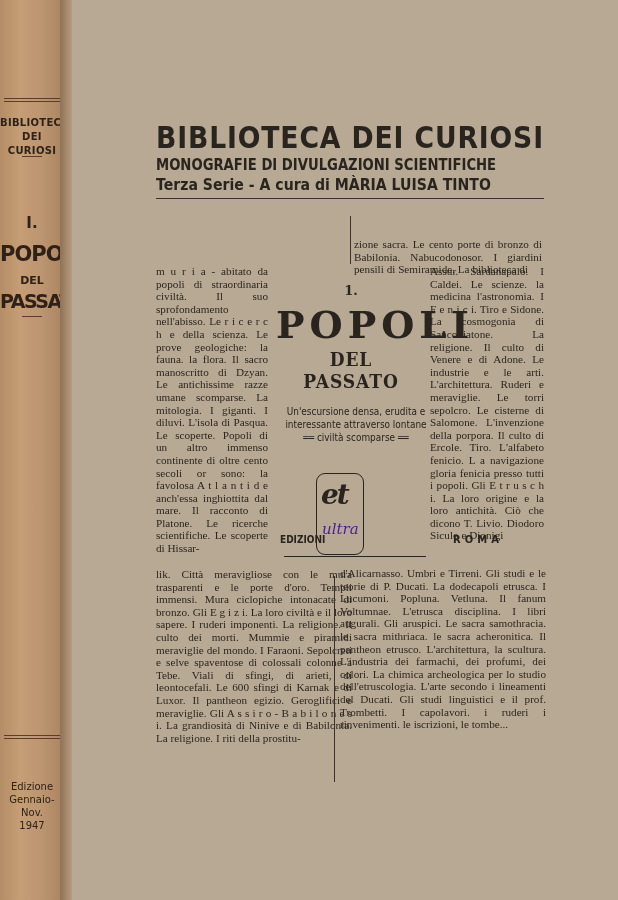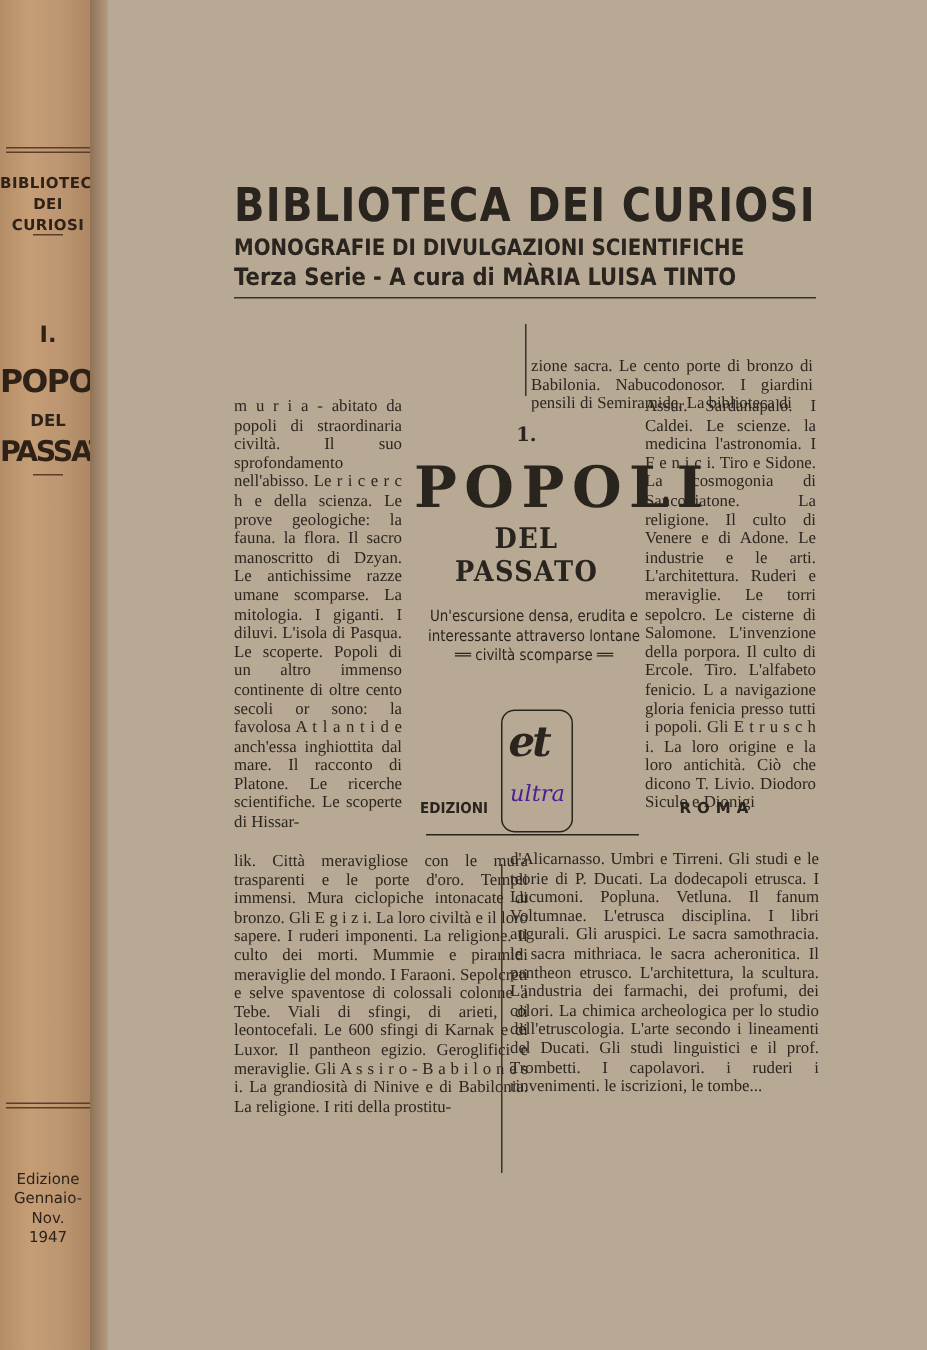--- a/index.html
+++ b/index.html
@@ -51,7 +51,7 @@
   .c-title { font-family:"DejaVu Serif", serif; font-weight:bold; font-size:38px; letter-spacing:5px; line-height:42px; margin-top:6px; }
   .c-sub { font-family:"DejaVu Serif", serif; font-weight:bold; font-size:19px; letter-spacing:1px; line-height:22px; margin-top:2px; transform:scaleX(0.9); }
   .c-desc { position:absolute; left:200px; top:405px; width:168px; text-align:center; font-family:"DejaVu Sans", sans-serif; font-size:10.4px; line-height:13px; color:#2a241f; transform:scaleX(0.86); transform-origin:center; }
-  .logo { position:absolute; left:262px; top:473px; width:46px; height:80px; border:1.5px solid #2a241f; border-radius:9px; }
+  .logo { position:absolute; left:244px; top:473px; width:46px; height:80px; border:1.5px solid #2a241f; border-radius:9px; }
   .logo .mark { position:absolute; left:4px; top:4px; font-family:"DejaVu Serif", serif; font-weight:bold; font-size:28px; font-style:italic; color:#2a241f; letter-spacing:-2px; }
   .logo .script { position:absolute; left:5px; top:46px; font-family:"DejaVu Serif", serif; font-style:italic; font-size:15px; color:#4c1d95; }
   .pub-left { position:absolute; left:208px; top:534px; font-family:"DejaVu Sans", sans-serif; font-weight:bold; font-size:10px; color:#2a241f; transform:scaleX(0.9); transform-origin:left; }

